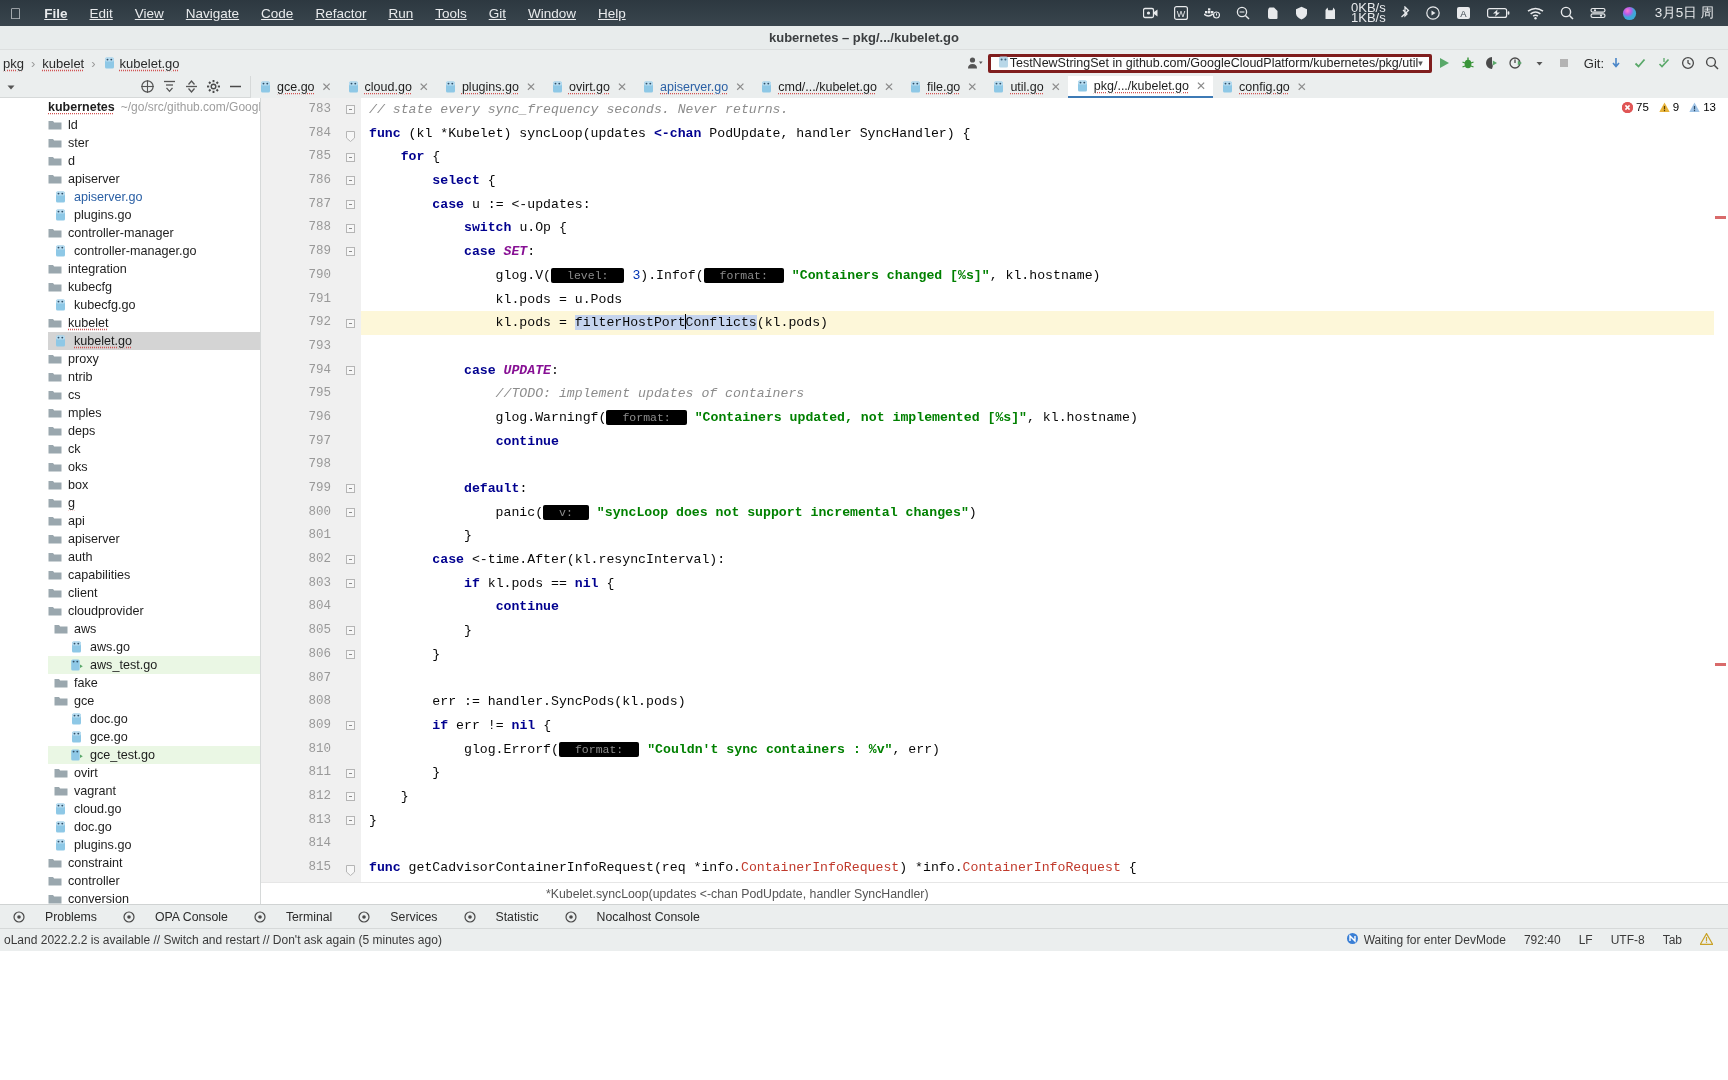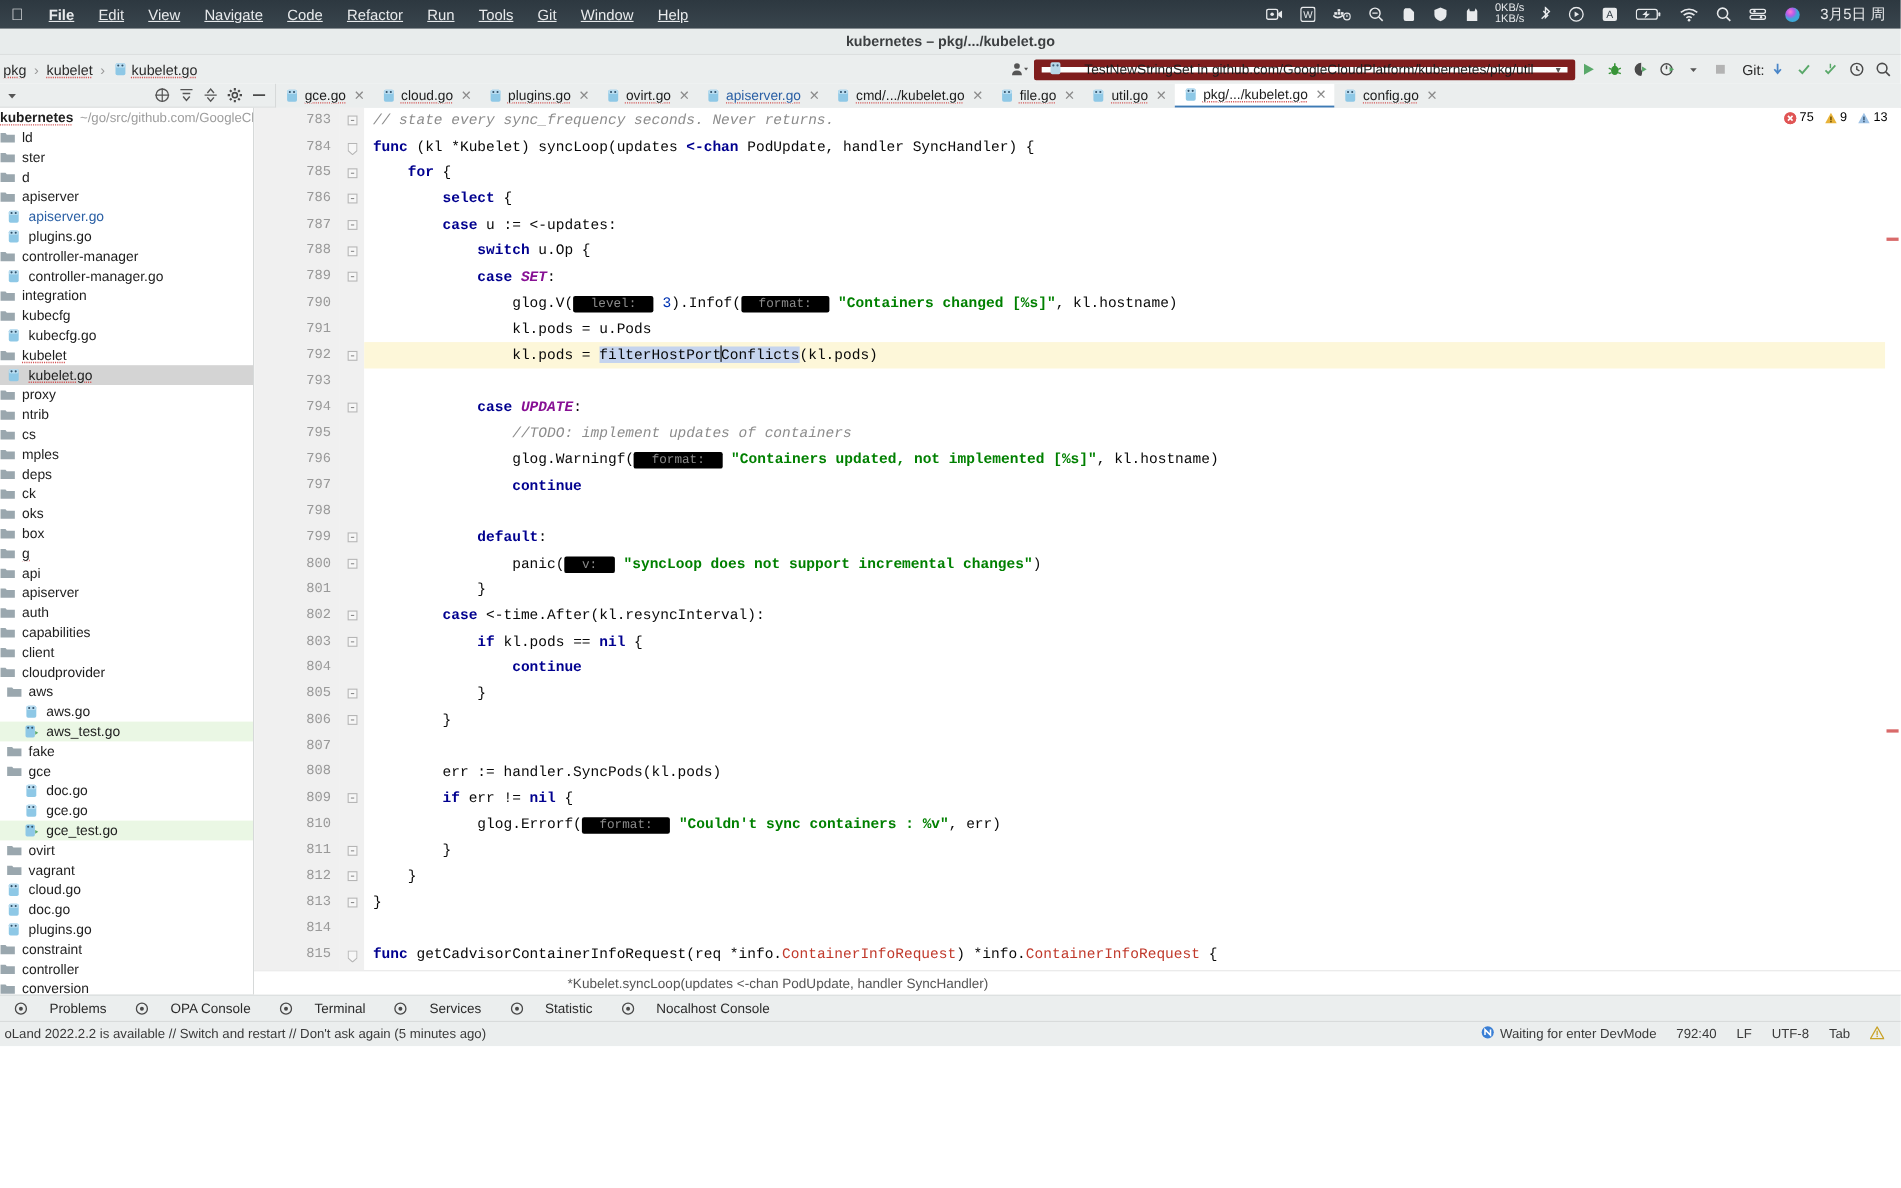--- a/index.html
+++ b/index.html
@@ -23,7 +23,7 @@
   #menubar-right { margin-left: auto; display: flex; align-items: center; gap: 0px; padding-right: 8px; }
   #menubar-right .tray { padding: 0 8px; display: flex; align-items: center; justify-content: center; height: 26px; }
   .tray svg { display: block; }
-  .net-speed { font-size: 10px; line-height: 10px; text-align: right; padding: 0 6px; }
+  .net-speed { font-size: 13px; line-height: 10px; text-align: right; padding: 0 6px; }
   .clock { font-size: 13.5px; padding: 0 6px 0 10px; white-space: nowrap; }
 
   

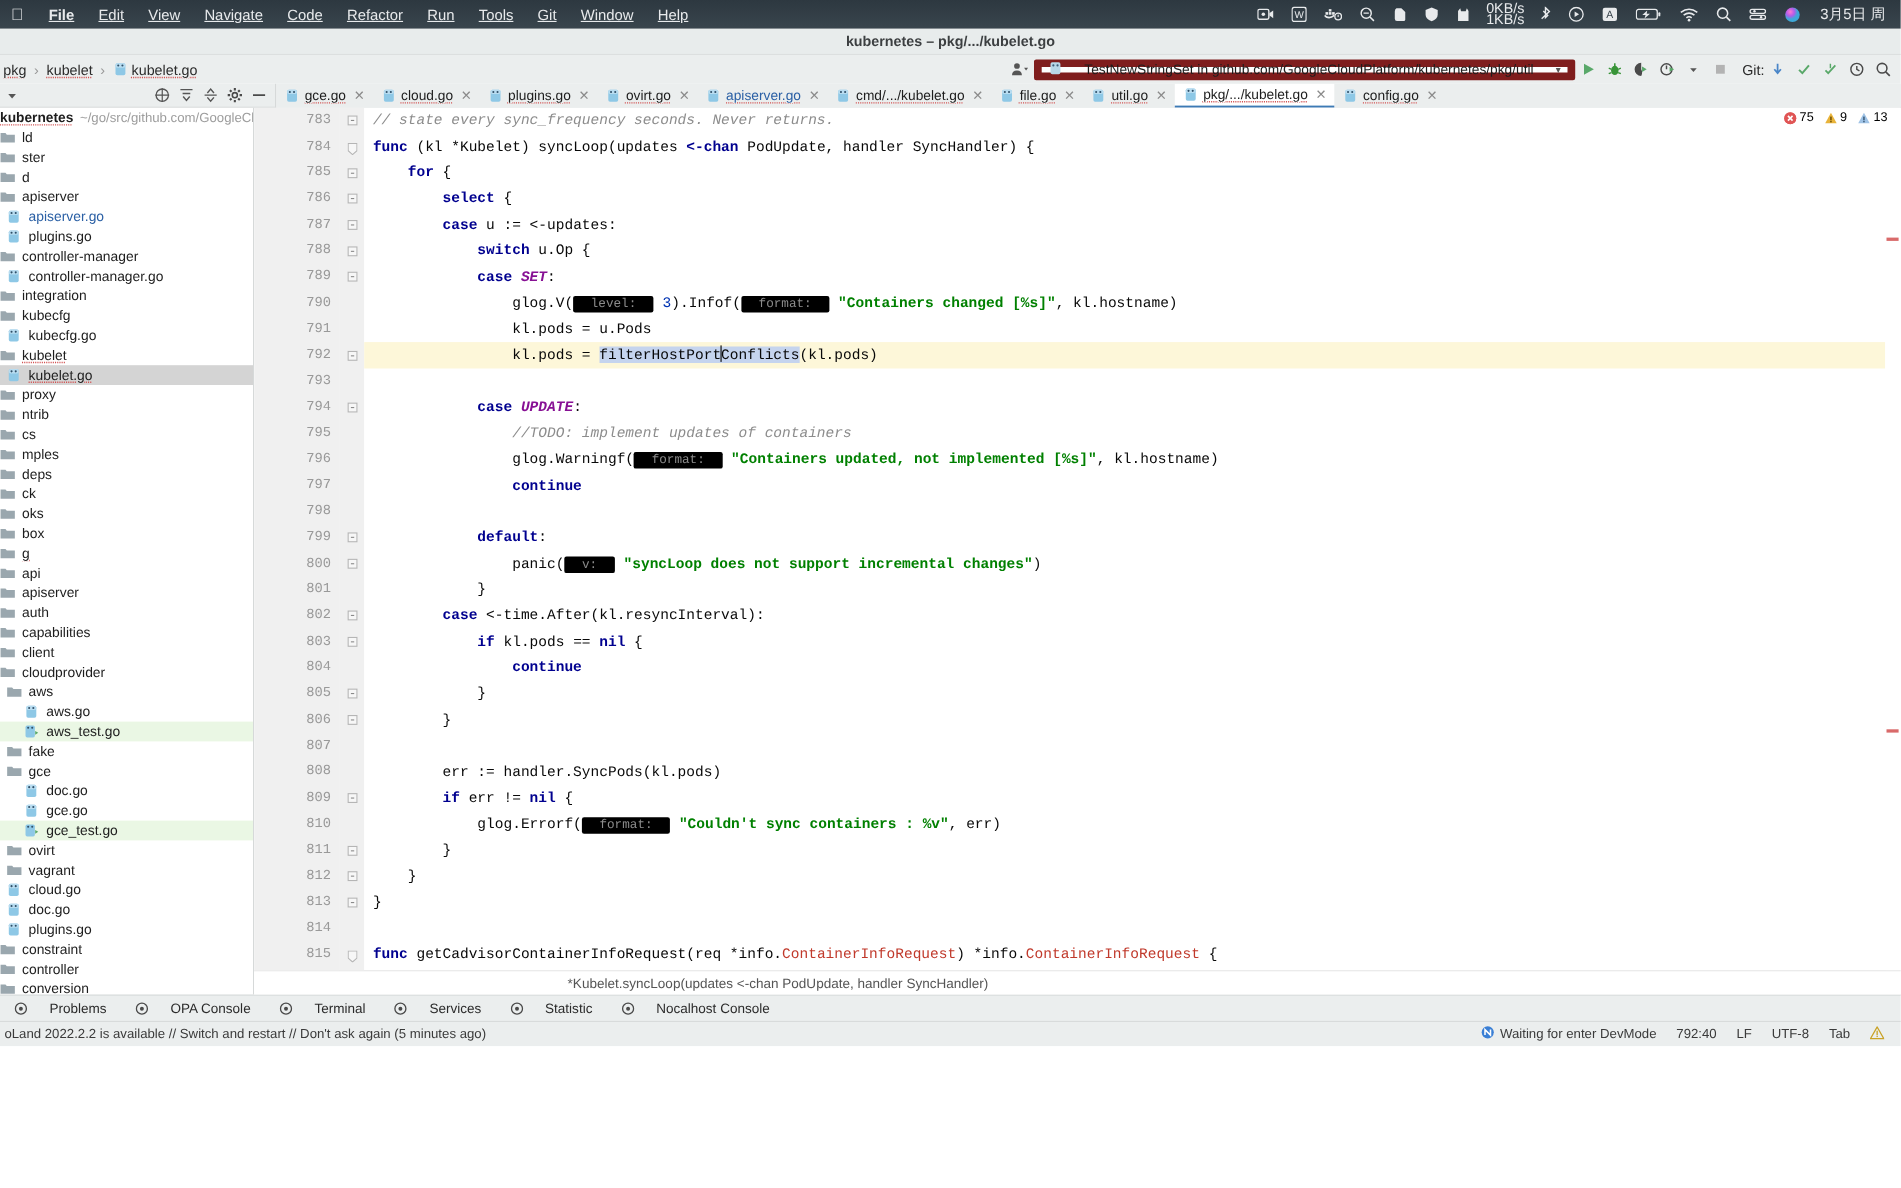--- a/index.html
+++ b/index.html
@@ -50,8 +50,8 @@
   #run-area { position: absolute; right: 0; top: 0; height: 26px; display:flex; align-items:center; gap:0px; padding-right:4px;}
   .iconbtn { width: 24px; height: 22px; display:flex; align-items:center; justify-content:center; cursor:pointer;}
   #run-config {
-    height: 19px; min-width: 390px; background: #fdfdfd; border: 7px solid #7f1d1d; border-radius: 2px;
-    display:flex; align-items:center; padding: 0 6px; gap:20px; font-size:12.5px; color:#1d1d1d;
+    height: 19px; min-width: 390px; background: #fdfdfd; border: 3px solid #7f1d1d; border-radius: 2px;
+    display:flex; align-items:center; padding: 0 6px; gap:0; font-size:12.5px; color:#1d1d1d;
   }
   #run-config .chev { margin-left:auto; color:#555; font-size:9px; }
   .git-label { font-size: 13px; color:#2b2b2b; padding-left: 8px; }

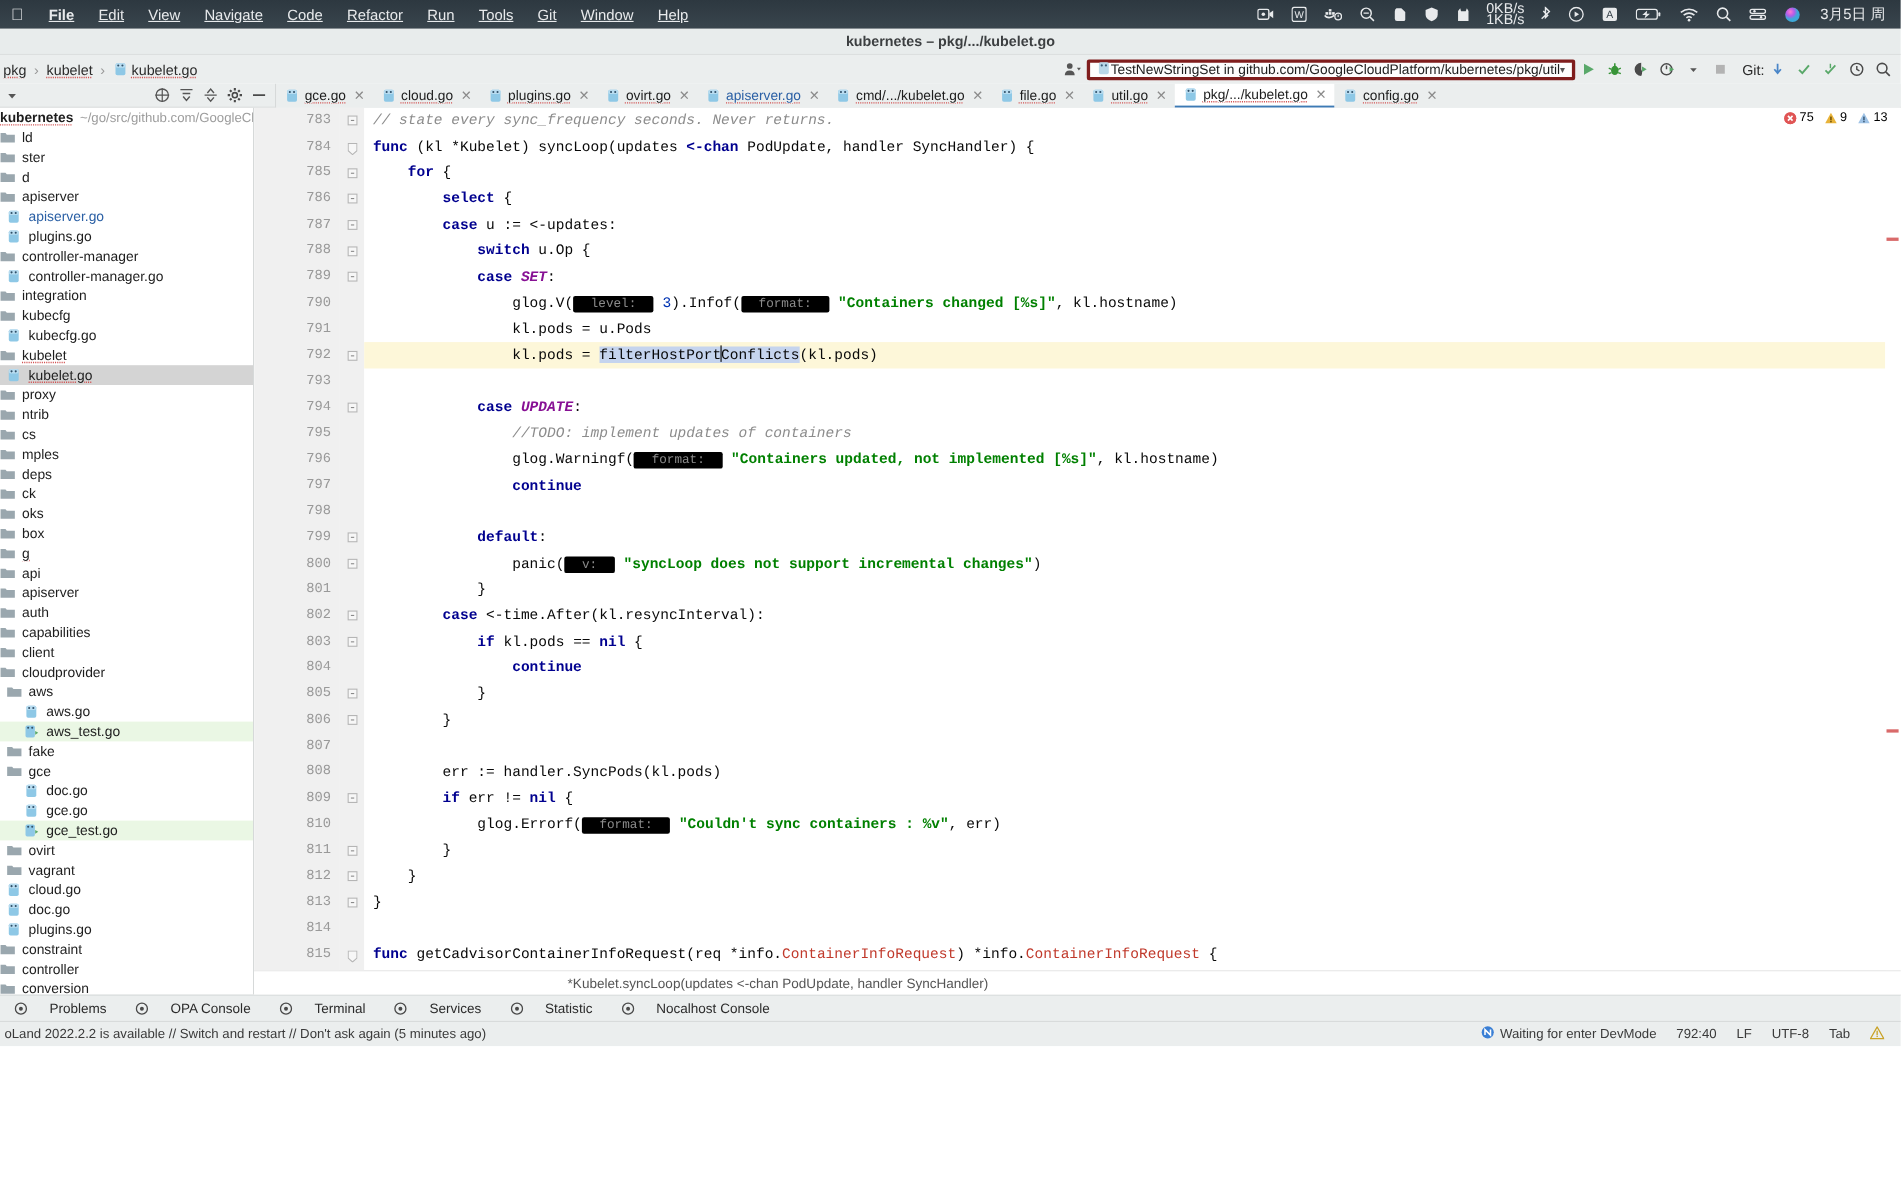--- a/index.html
+++ b/index.html
@@ -70,7 +70,7 @@
   
   #main { display:flex; height: 806px; }
   
-  #sidebar { width:231px; background:#ffffff; border-right:1px solid #d6d9d9; overflow:hidden; position:relative;}
+  #sidebar { width:261px; background:#ffffff; border-right:1px solid #d6d9d9; overflow:hidden; position:relative;padding-left:48px;}
   #sidebar-header { height:18px; display:flex; align-items:center; gap:6px; font-size:12.5px; padding-left:0px;}
   #sidebar-header .proj { font-weight:bold; color:#1d1d1d;
      text-decoration: underline; text-decoration-style: dotted; text-decoration-color:#d25252; text-underline-offset:2px;}

